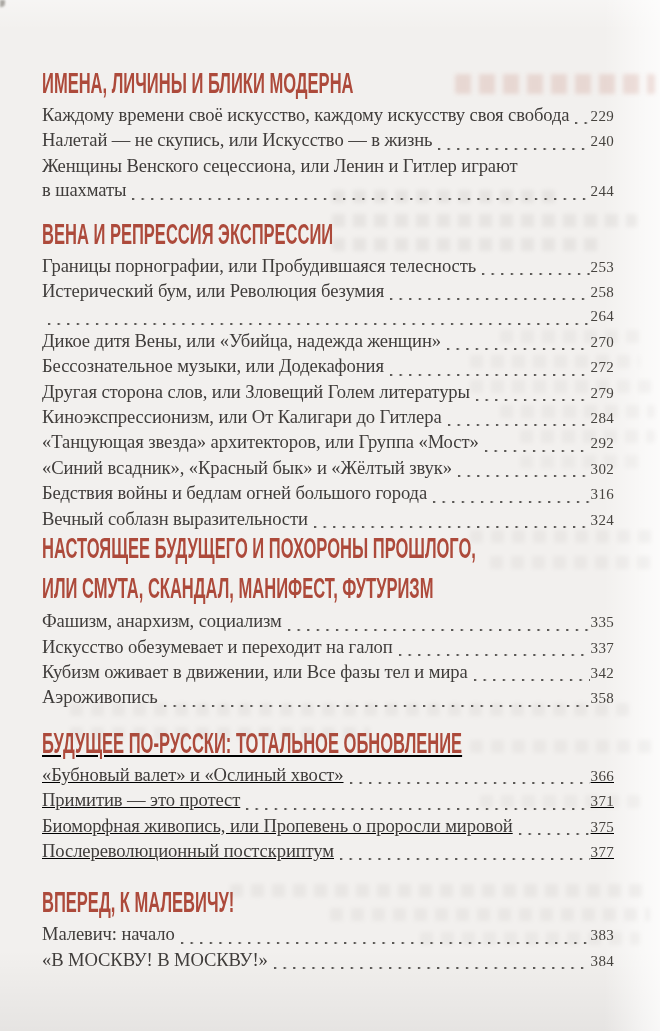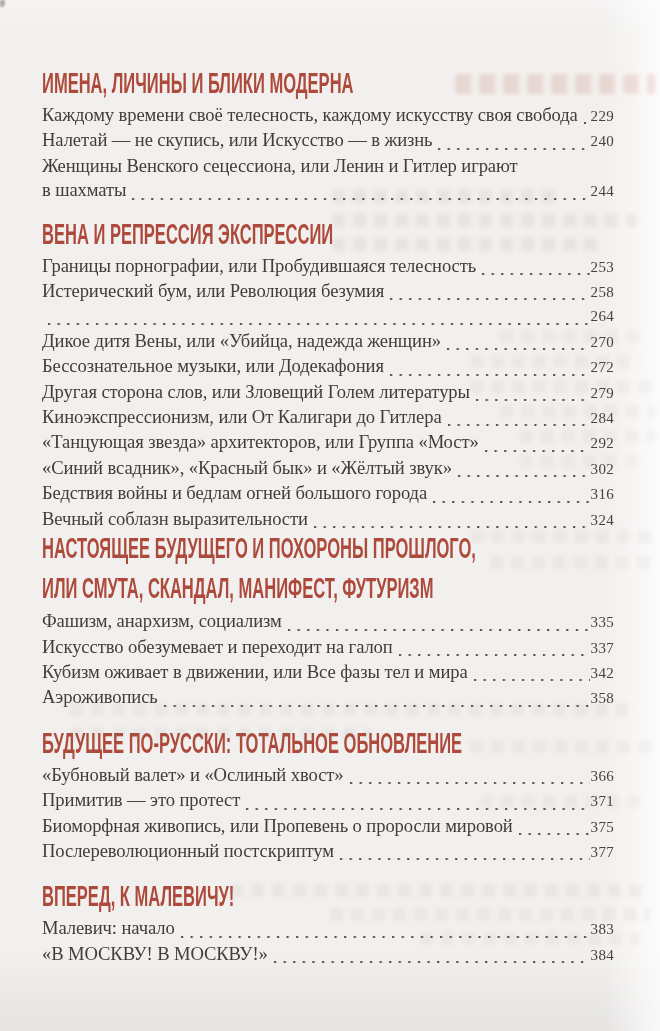--- a/index.html
+++ b/index.html
@@ -79,7 +79,7 @@
       <span class="hdr-line">ИМЕНА, ЛИЧИНЫ И БЛИКИ МОДЕРНА</span>
     </h2>
     <div class="row">
-      <span class="entry-text">Каждому времени своё телесность, каждому искусству своя свобода</span>
+      <span class="entry-text">Каждому времени своё искусство, каждому искусству своя свобода</span>
       <span class="leader"></span>
       <span class="pagenum">229</span>
     </div>

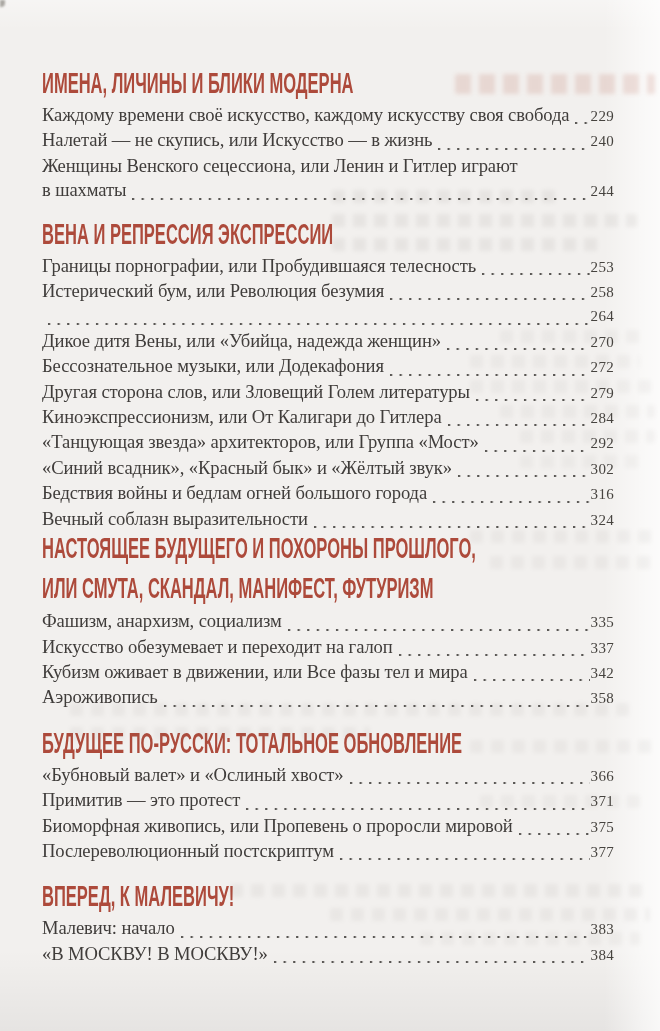--- a/index.html
+++ b/index.html
@@ -51,7 +51,7 @@
   .pagenum { flex:0 0 auto; font-size:15px; color:#46433f; letter-spacing:0.3px; }
   .sec2 { margin-top:17px; }
   .sec3 { margin-top:3px; }
-  .sec4 { margin-top:19px; }
+  .sec4 { margin-top:19px;text-decoration:underline; }
   .sec5 { margin-top:19px; }
   .sec3 .hdr { margin-bottom:7px; }
   .ghost {

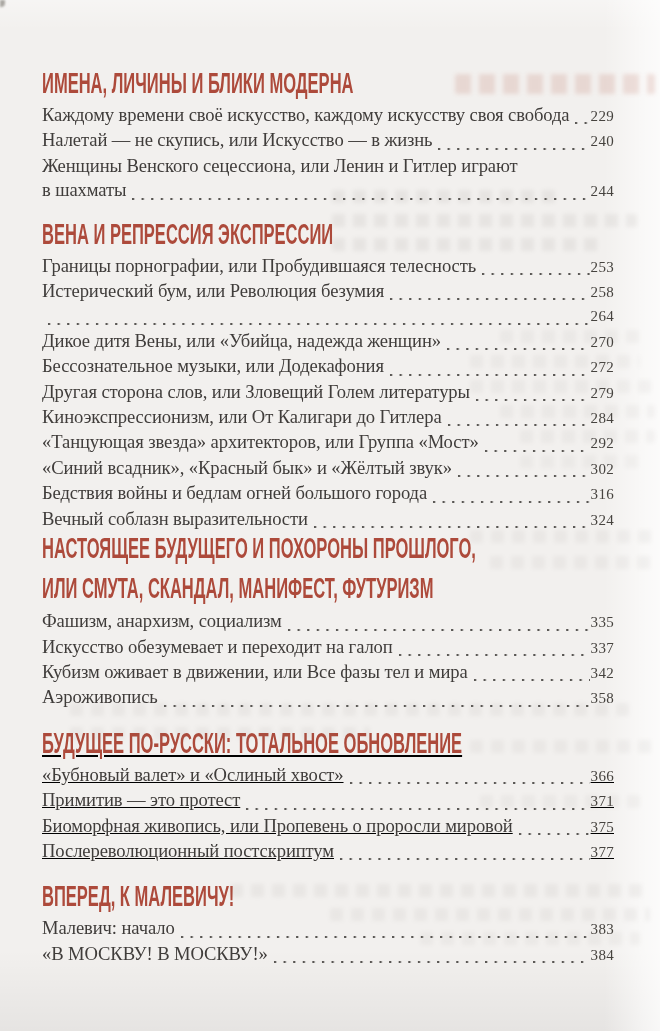--- a/index.html
+++ b/index.html
@@ -52,7 +52,7 @@
   .sec2 { margin-top:17px; }
   .sec3 { margin-top:3px; }
   .sec4 { margin-top:19px;text-decoration:underline; }
-  .sec5 { margin-top:19px; }
+  .sec5 { margin-top:25px; }
   .sec3 .hdr { margin-bottom:7px; }
   .ghost {
     position:absolute; height:13px; border-radius:2px;

